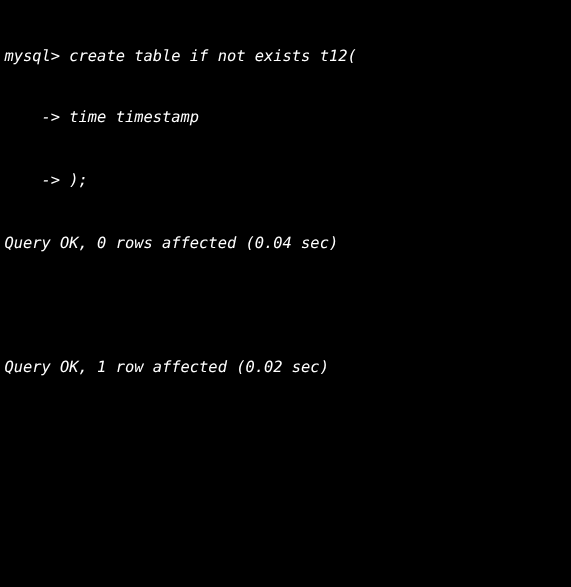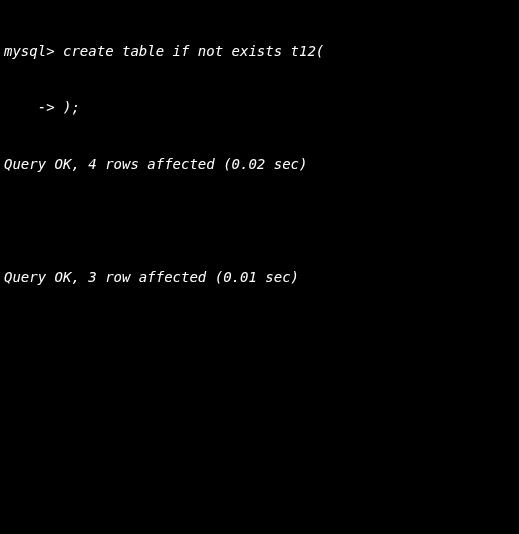--- a/index.html
+++ b/index.html
@@ -28,6 +28,7 @@
 
 <div class="terminal">
   <div class="line">mysql&gt; create table if not exists t12(</div>
+  <div class="line">    -&gt; time timestamp</div>
   <div class="line">    -&gt; );</div>
   <div class="line">Query OK, 4 rows affected (0.02 sec)</div>
   <div class="line">&nbsp;</div>

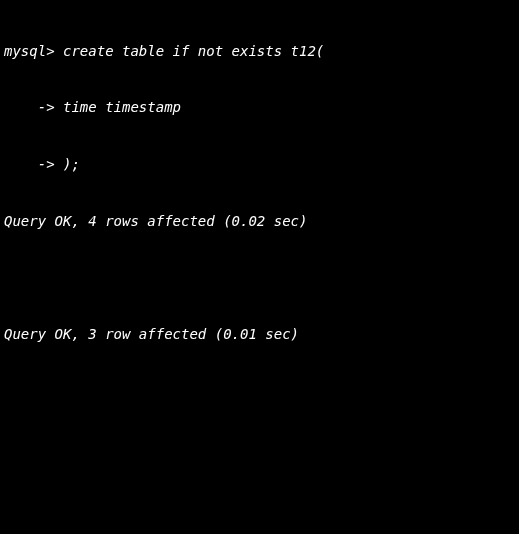--- a/index.html
+++ b/index.html
@@ -30,7 +30,7 @@
   <div class="line">mysql&gt; create table if not exists t12(</div>
   <div class="line">    -&gt; time timestamp</div>
   <div class="line">    -&gt; );</div>
-  <div class="line">Query OK, 4 rows affected (0.02 sec)</div>
+  <div class="line">Query OK, 0 rows affected (0.04 sec)</div>
   <div class="line">&nbsp;</div>
   <div class="line">Query OK, 3 row affected (0.01 sec)</div>
   <div class="line">&nbsp;</div>

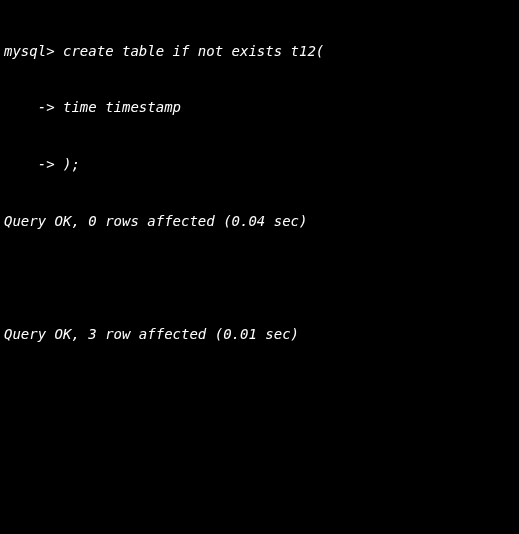--- a/index.html
+++ b/index.html
@@ -32,7 +32,7 @@
   <div class="line">    -&gt; );</div>
   <div class="line">Query OK, 0 rows affected (0.04 sec)</div>
   <div class="line">&nbsp;</div>
-  <div class="line">Query OK, 3 row affected (0.01 sec)</div>
+  <div class="line">Query OK, 1 row affected (0.02 sec)</div>
   <div class="line">&nbsp;</div>
   
   

